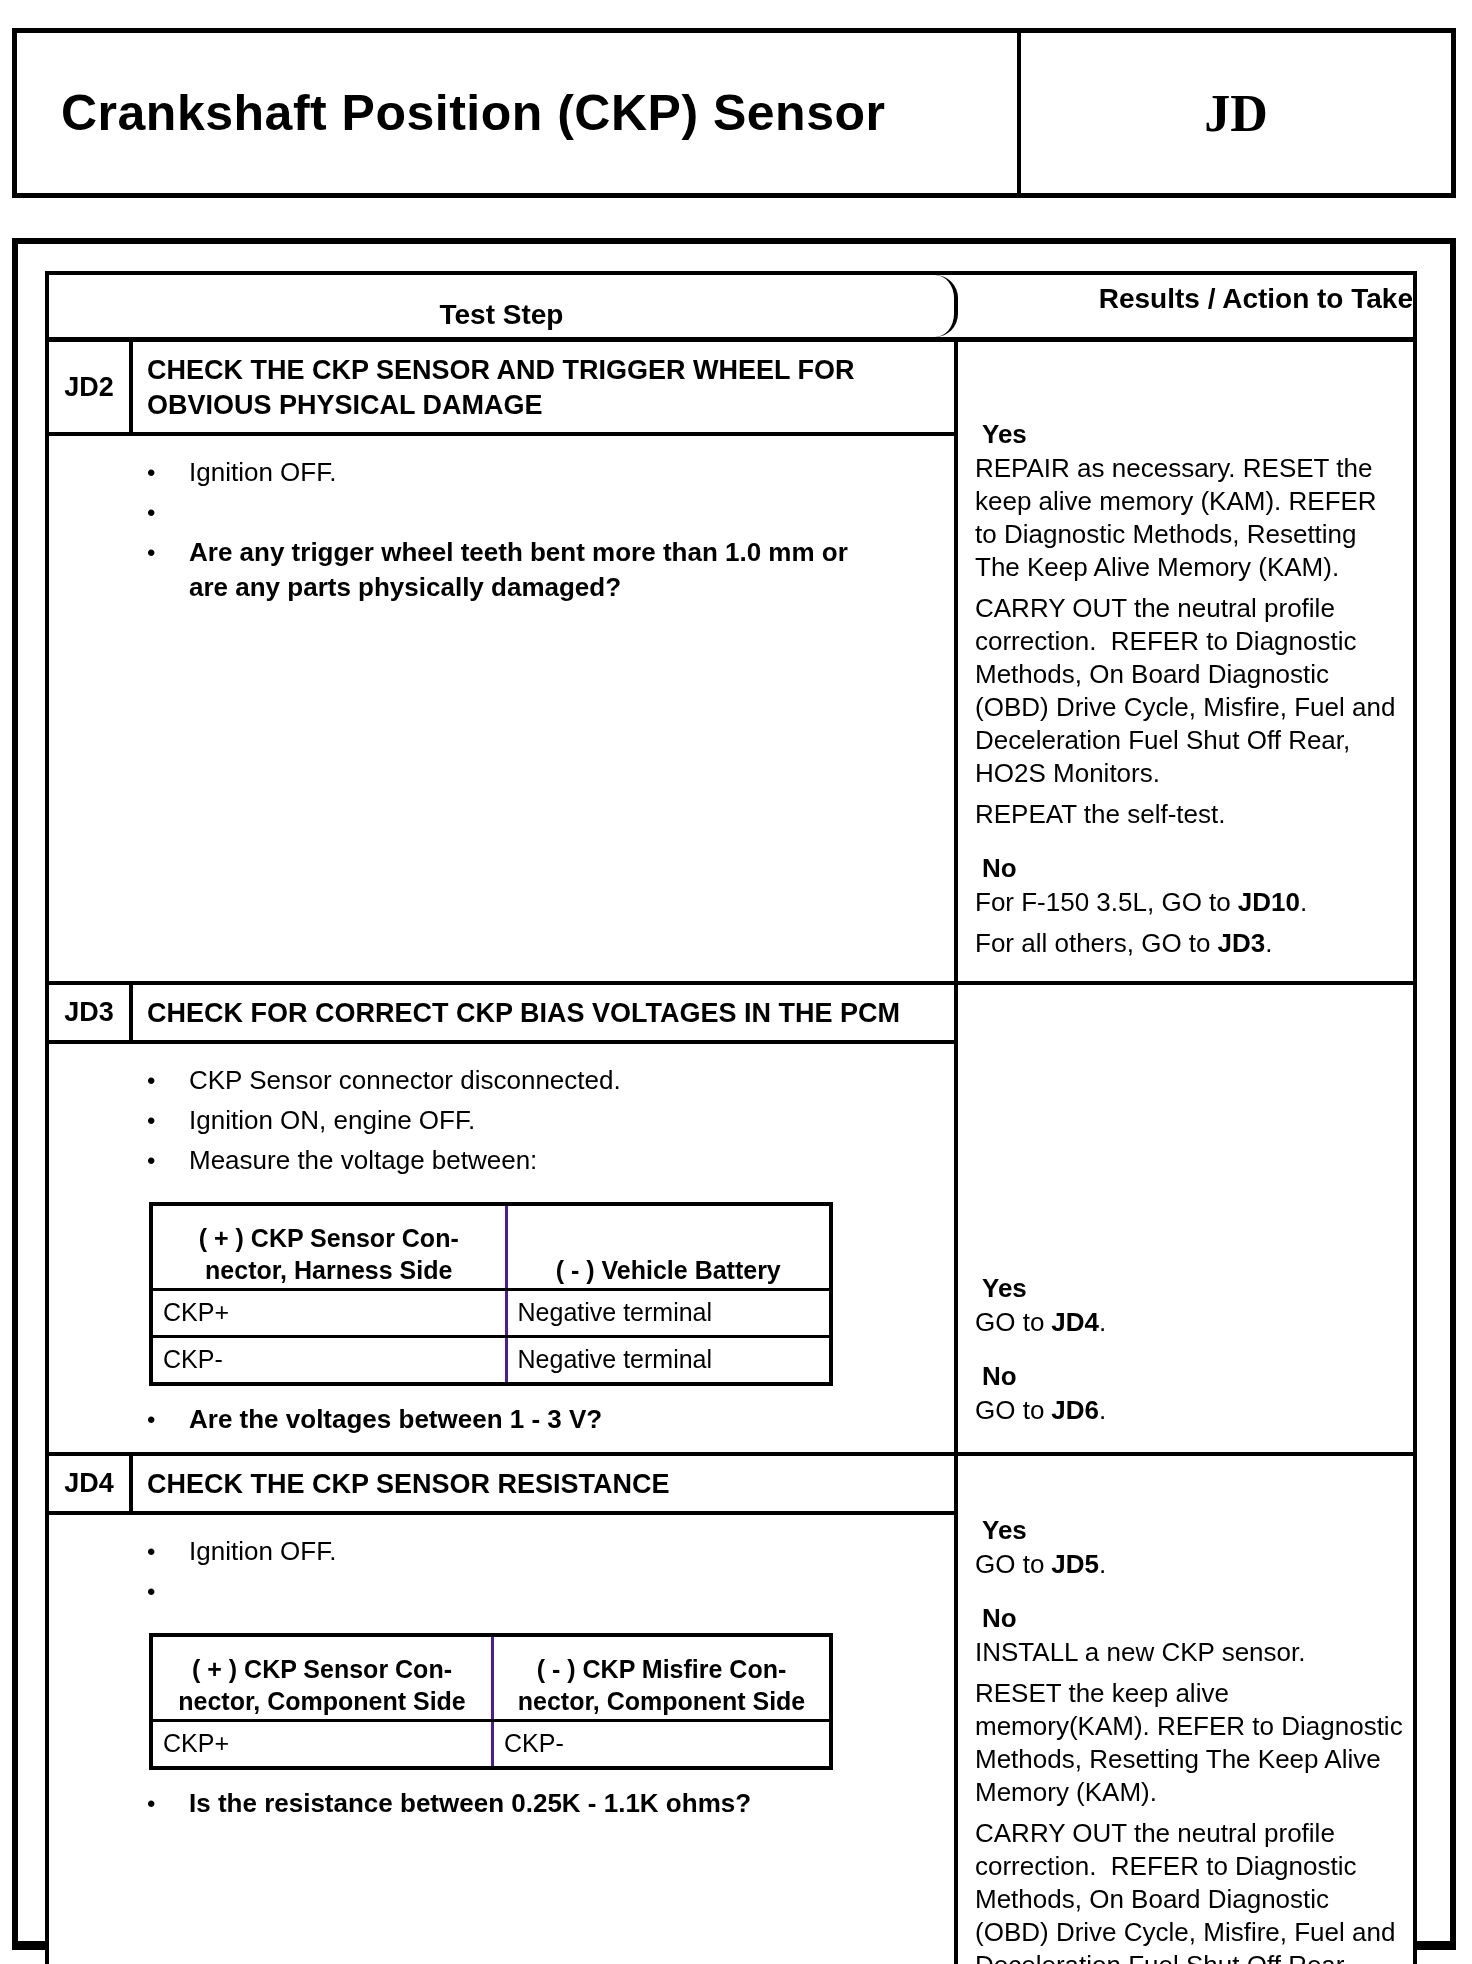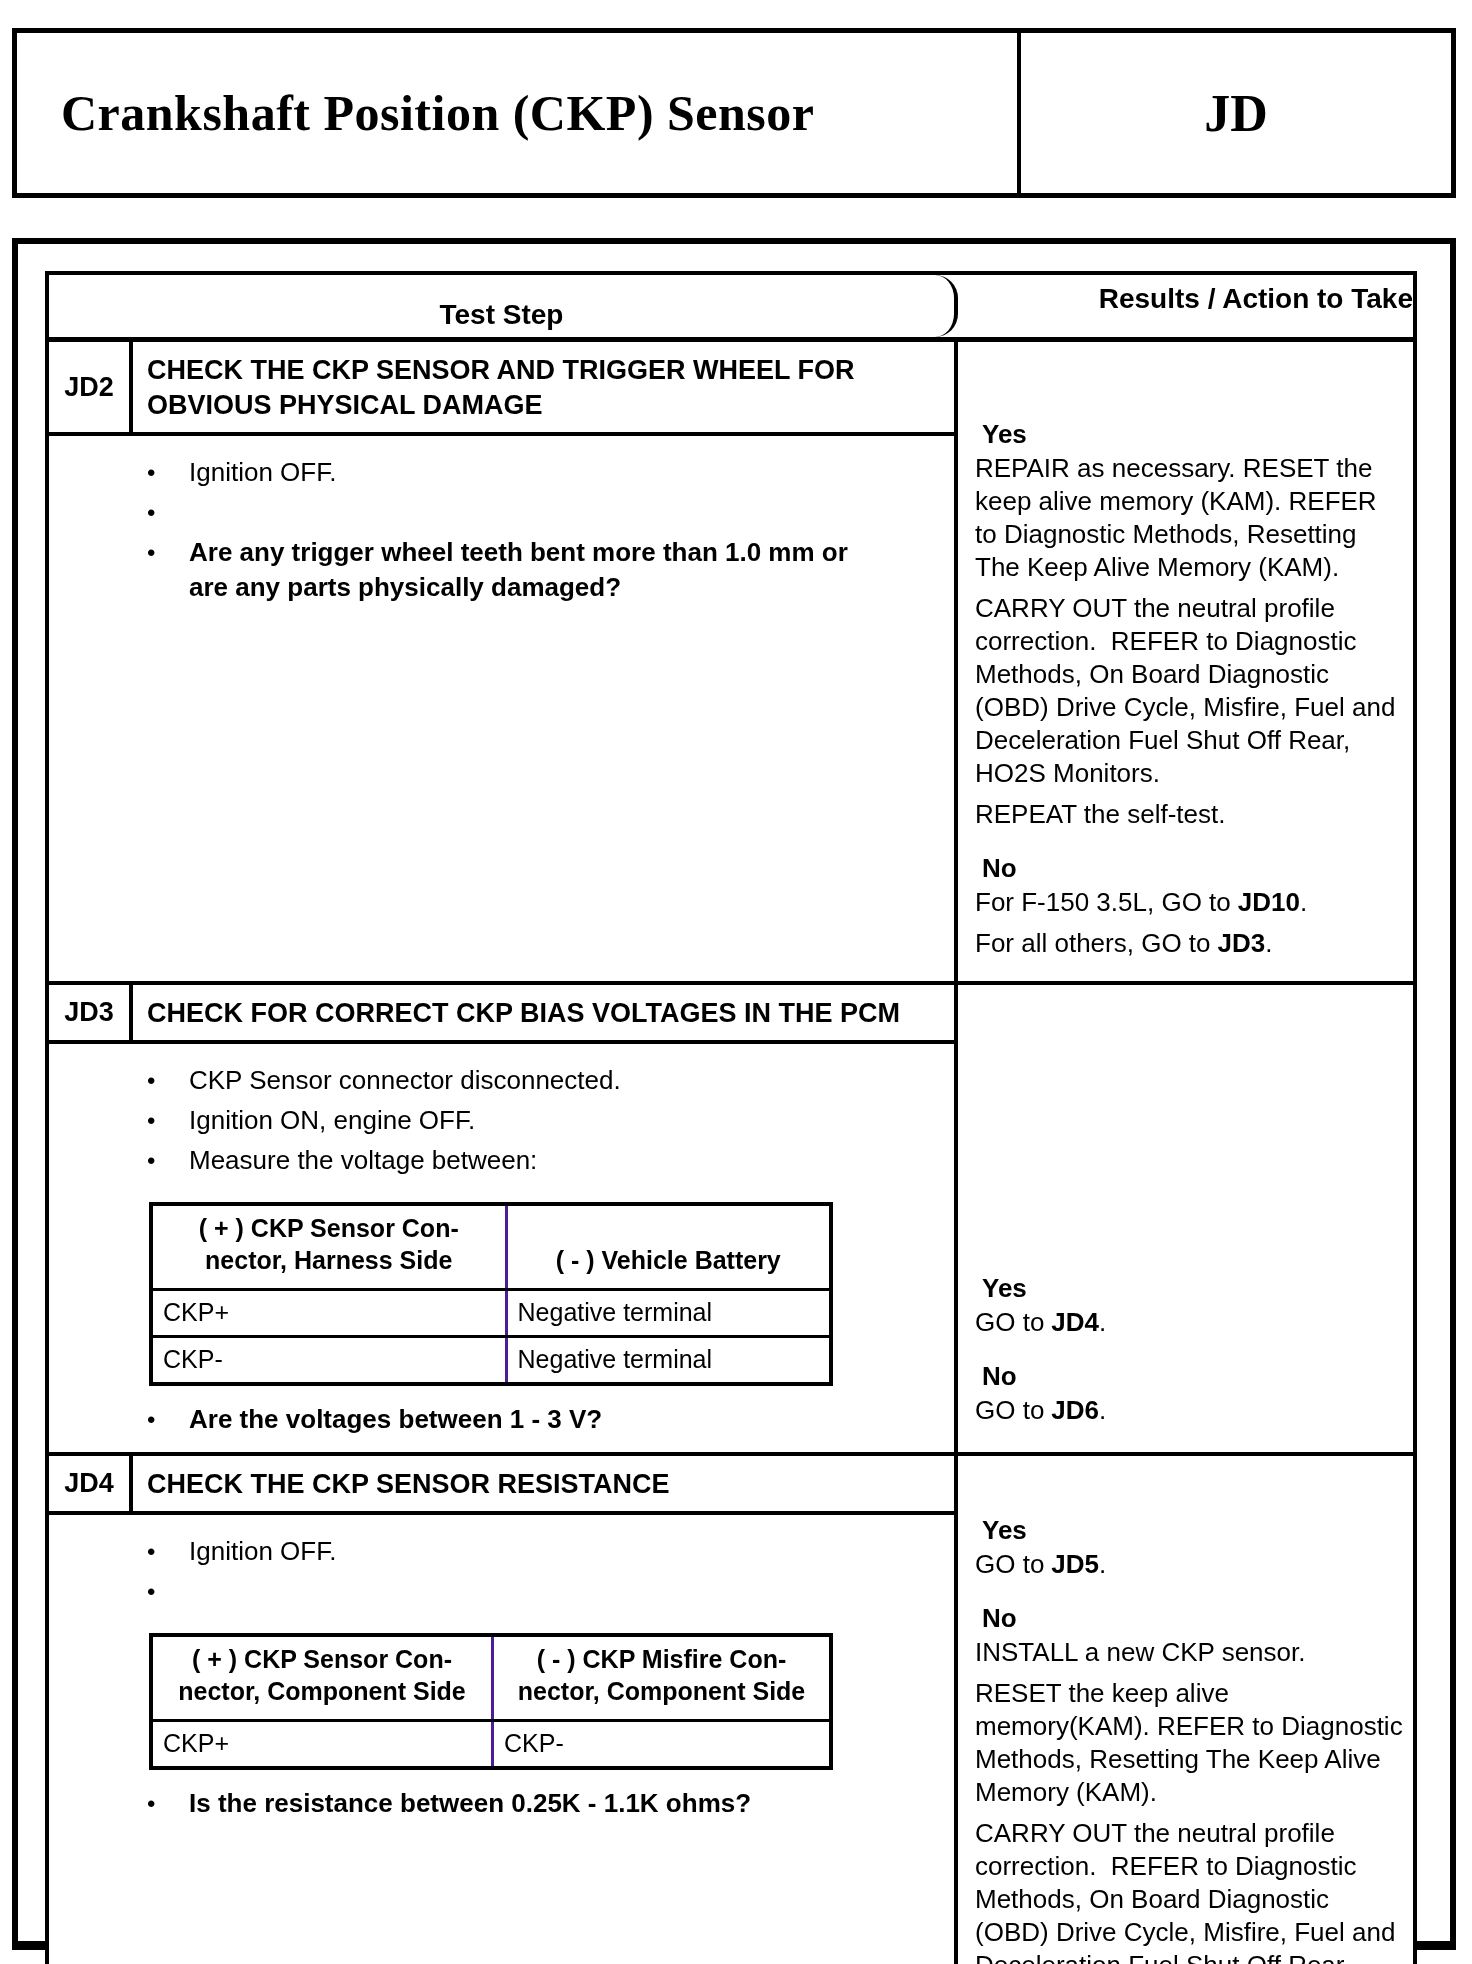--- a/index.html
+++ b/index.html
@@ -11,7 +11,7 @@
   .header-box { position:absolute; left:12px; top:28px; width:1444px; height:170px;
                 border:5px solid #000; display:flex; background:#fff; }
   .hb-left { flex:1; display:flex; align-items:center; padding-left:44px;
-             font-family:Liberation Serif, serif; font-weight:bold; font-size:50px; letter-spacing:0.5px; }
+             font-family:Liberation Sans, sans-serif; font-weight:bold; font-size:50px; letter-spacing:0.5px; }
   .hb-right { width:434px; border-left:4px solid #000; display:flex; align-items:center; justify-content:center;
               font-family:"Liberation Serif", serif; font-weight:bold; font-size:52px; }
 

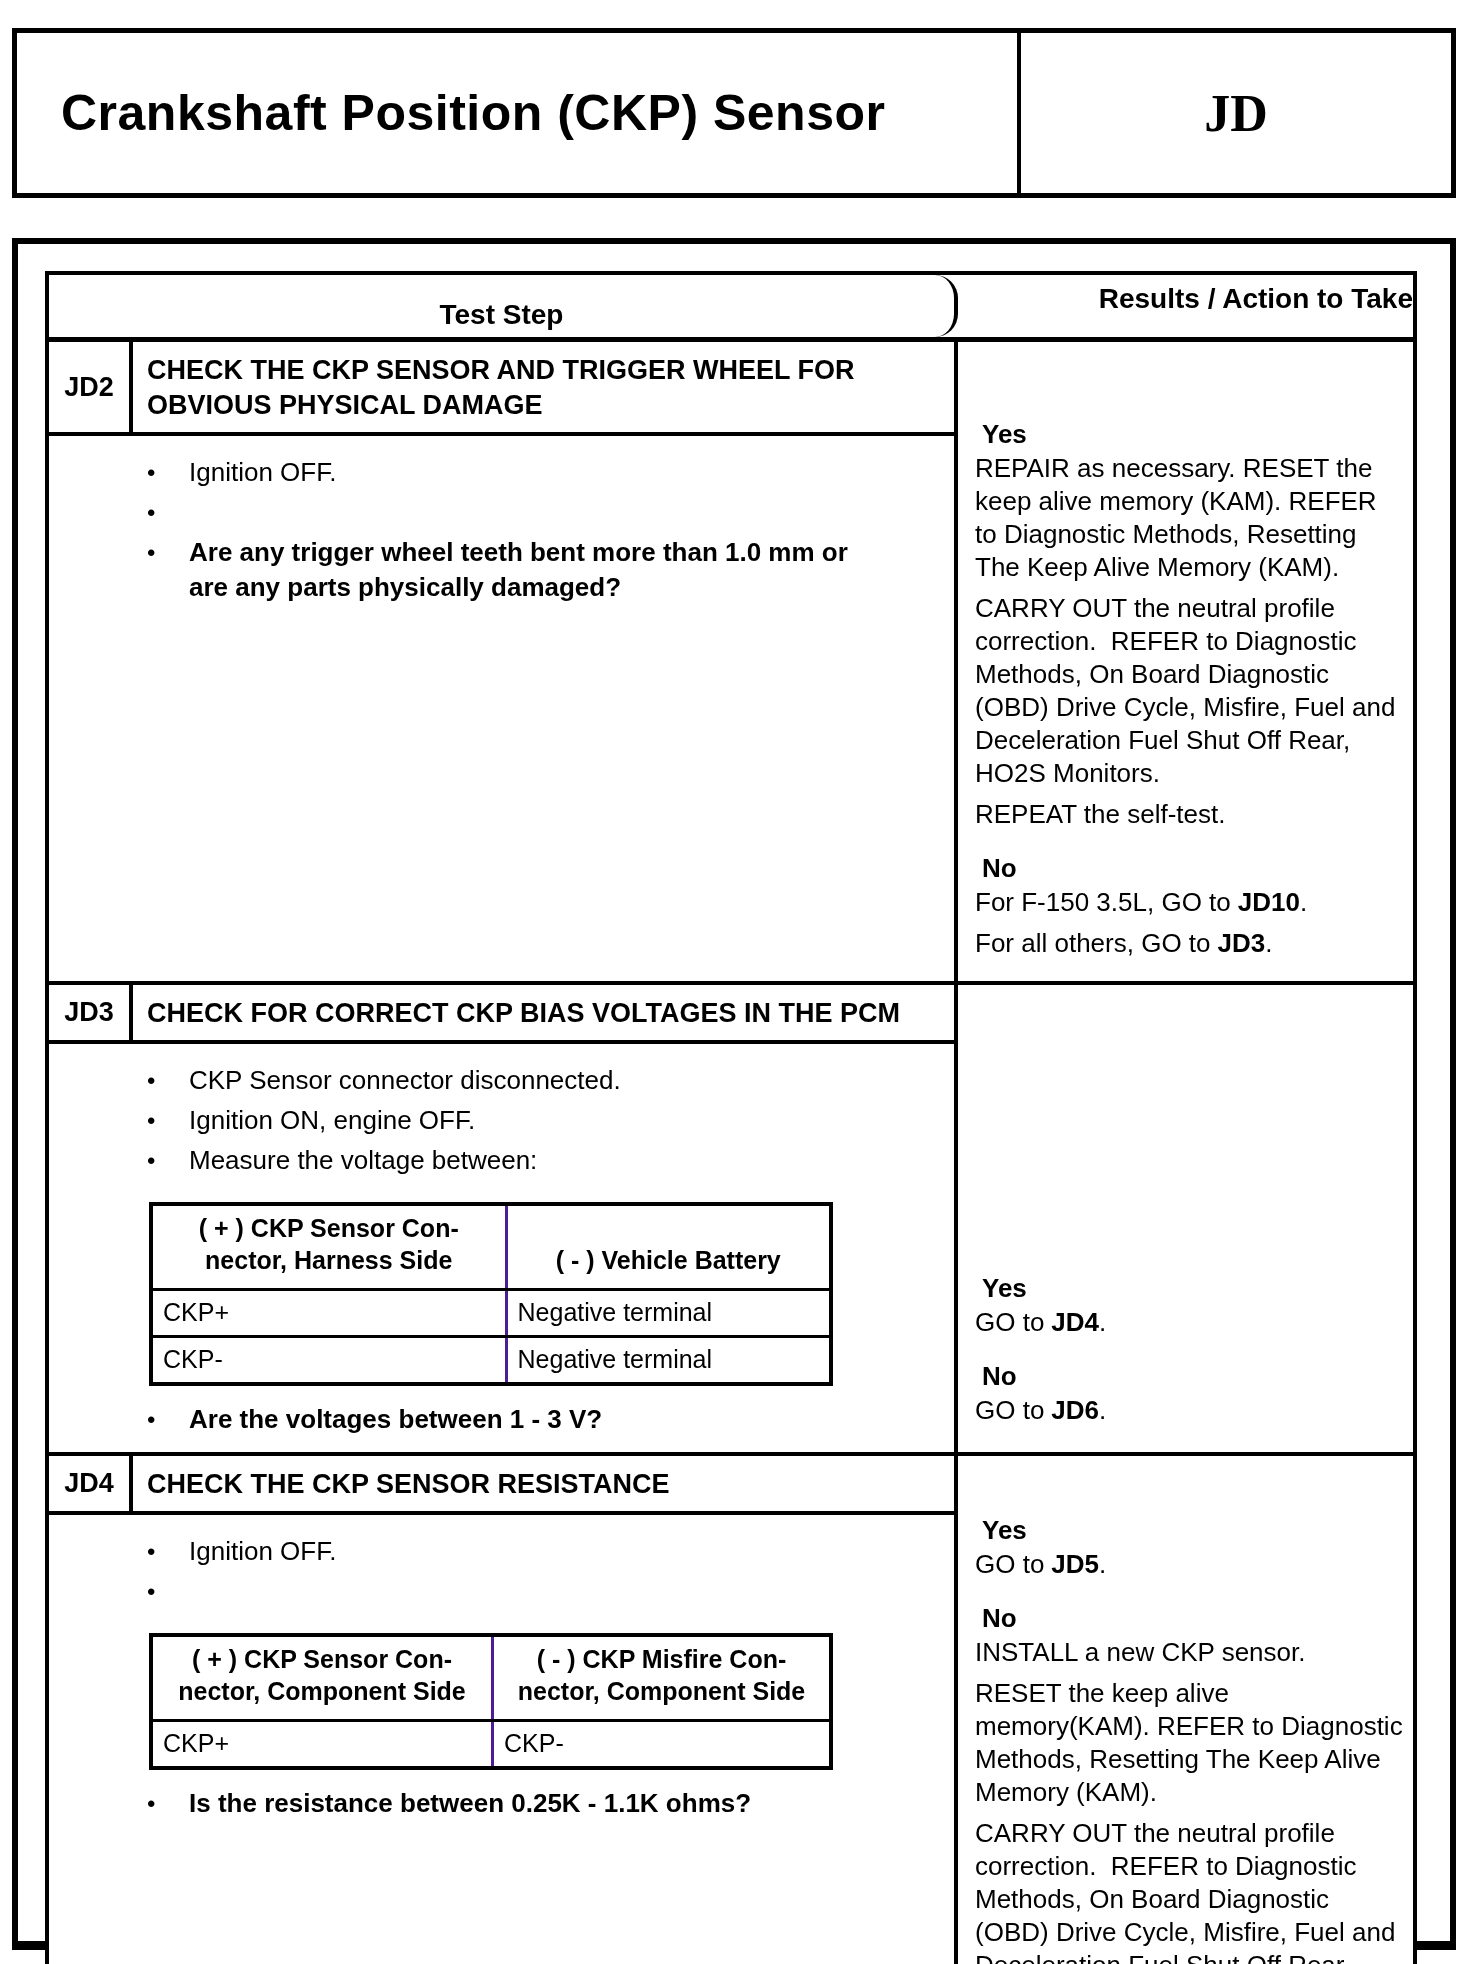--- a/index.html
+++ b/index.html
@@ -48,7 +48,7 @@
   .mt-cell + .mt-cell { border-left:3px solid #4c1d95; }
   .mt-hcell { font-weight:bold; text-align:center; white-space:pre-line;
               display:flex; flex-direction:column; justify-content:flex-end; align-items:center;
-              min-height:82px; padding-bottom:12px; }
+              min-height:82px; padding-bottom:2px; }
   .mt-row:not(.mt-head) .mt-cell { min-height:44px; }
 
   

